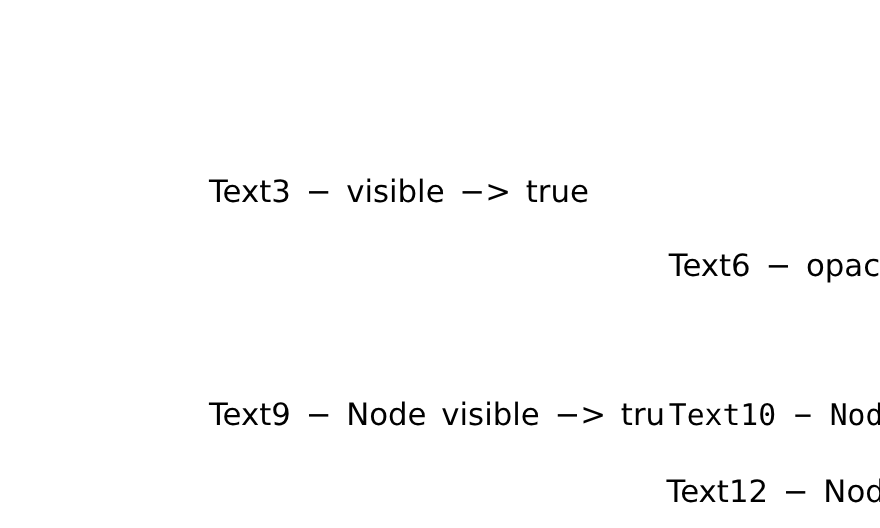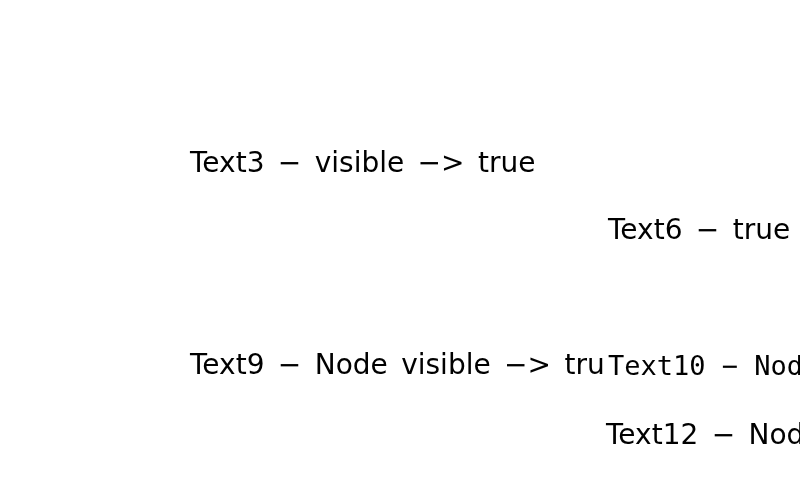--- a/index.html
+++ b/index.html
@@ -17,6 +17,7 @@
     position: absolute;
     inset: 0;
     overflow: hidden;
+    margin-top: 12px;
   }
   .label {
     position: absolute;

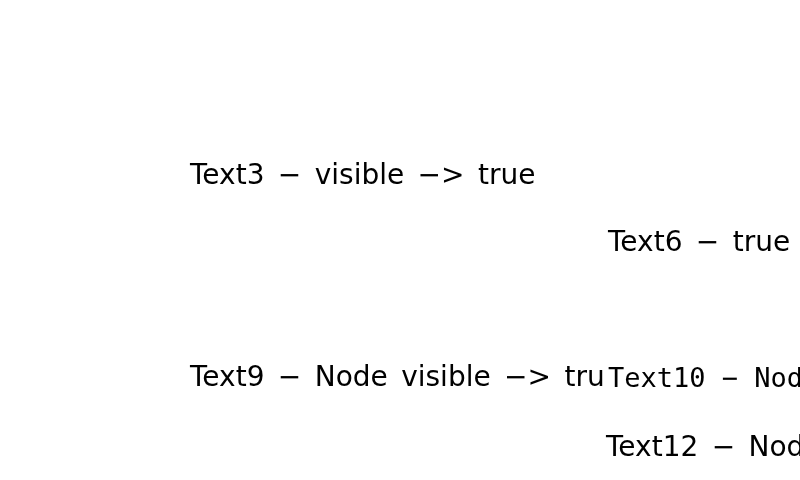--- a/index.html
+++ b/index.html
@@ -52,7 +52,7 @@
 
   <div id="lbl-text3" class="label">Text3 − visible −&gt; true</div>
 
-  <div id="lbl-text6" class="label">Text6 − true</div>
+  <div id="lbl-text6" class="label">Text6 − opac</div>
 
   <div id="lbl-text9" class="label">Text9 − Node visible −&gt; true</div>
 

